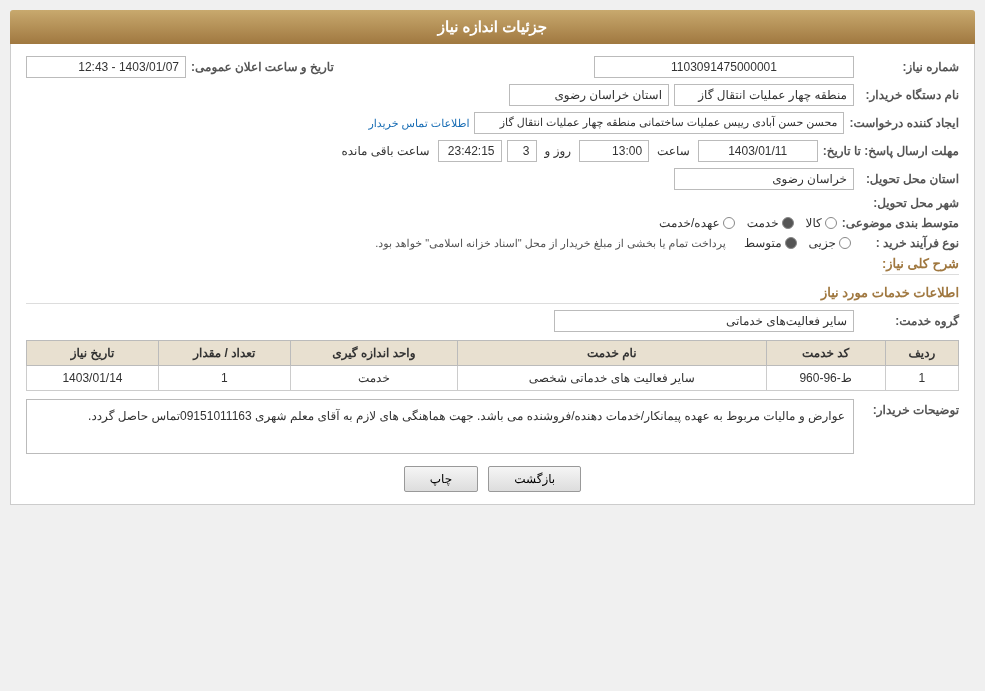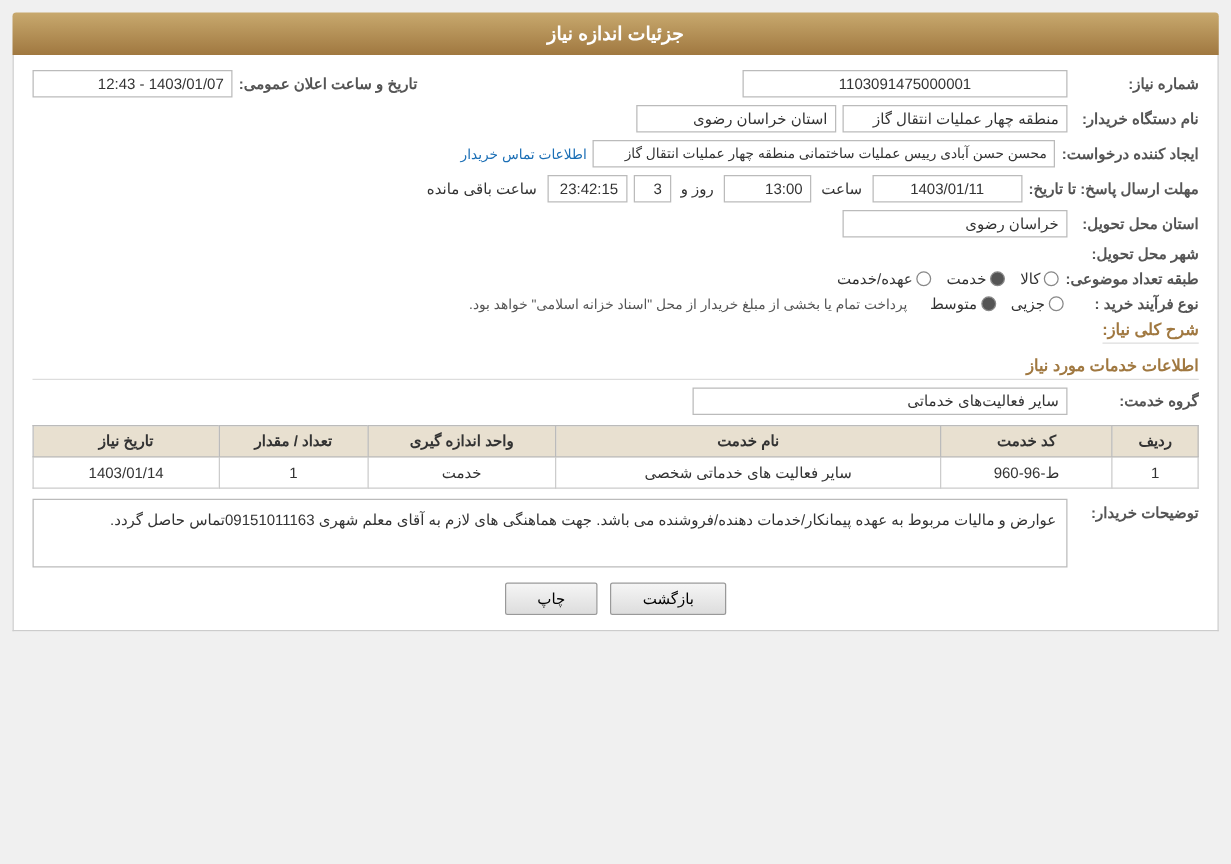--- a/index.html
+++ b/index.html
@@ -205,7 +205,7 @@
     </div>
 
     <div class="form-row">
-      <span class="label">طبقه تعداد موضوعی:</span>
+      <span class="label">متوسط بندی موضوعی:</span>
       <div class="radio-group">
         <div class="radio-item">
           <span class="radio-circle"></span>

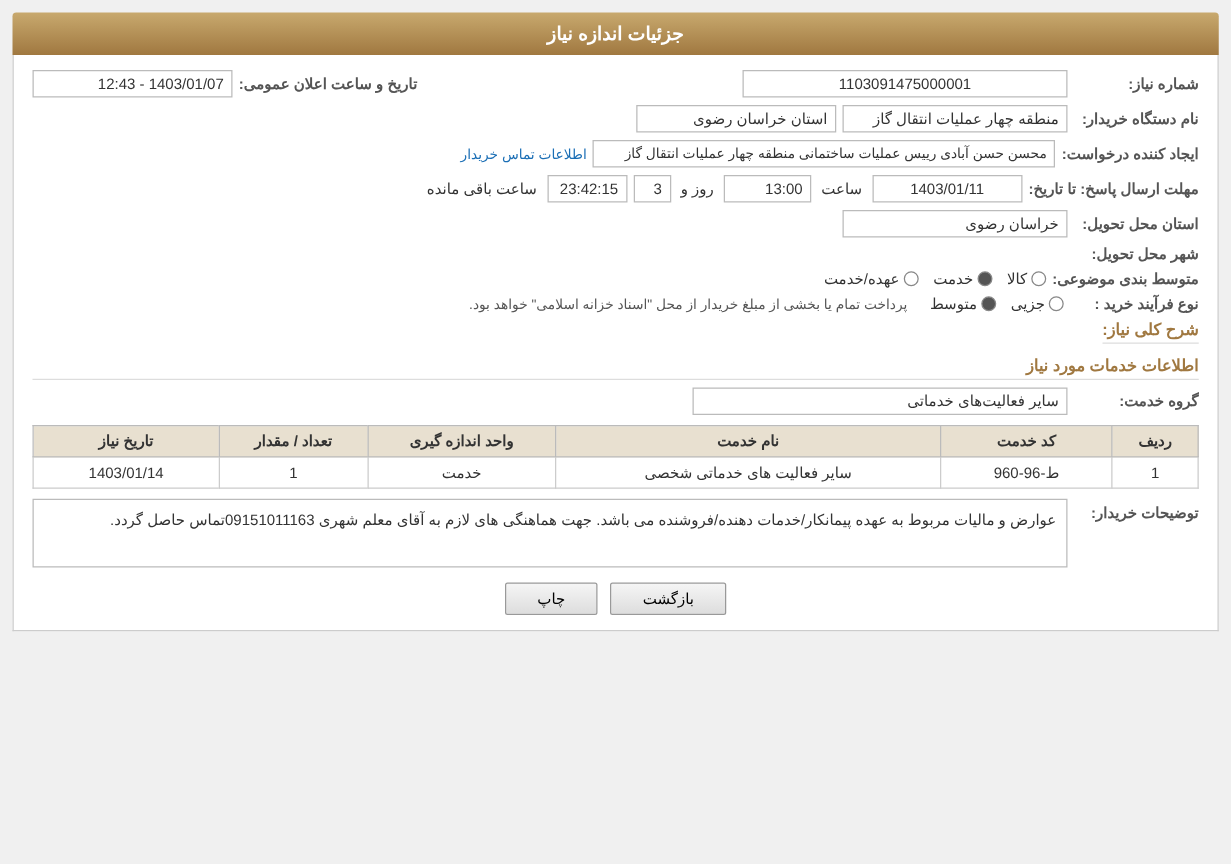--- a/index.html
+++ b/index.html
@@ -97,7 +97,7 @@
     }
     table tbody td {
       border: 1px solid #ccc;
-      padding: 5px 19px;
+      padding: 5px 9px;
       text-align: center;
       background: #fff;
     }

